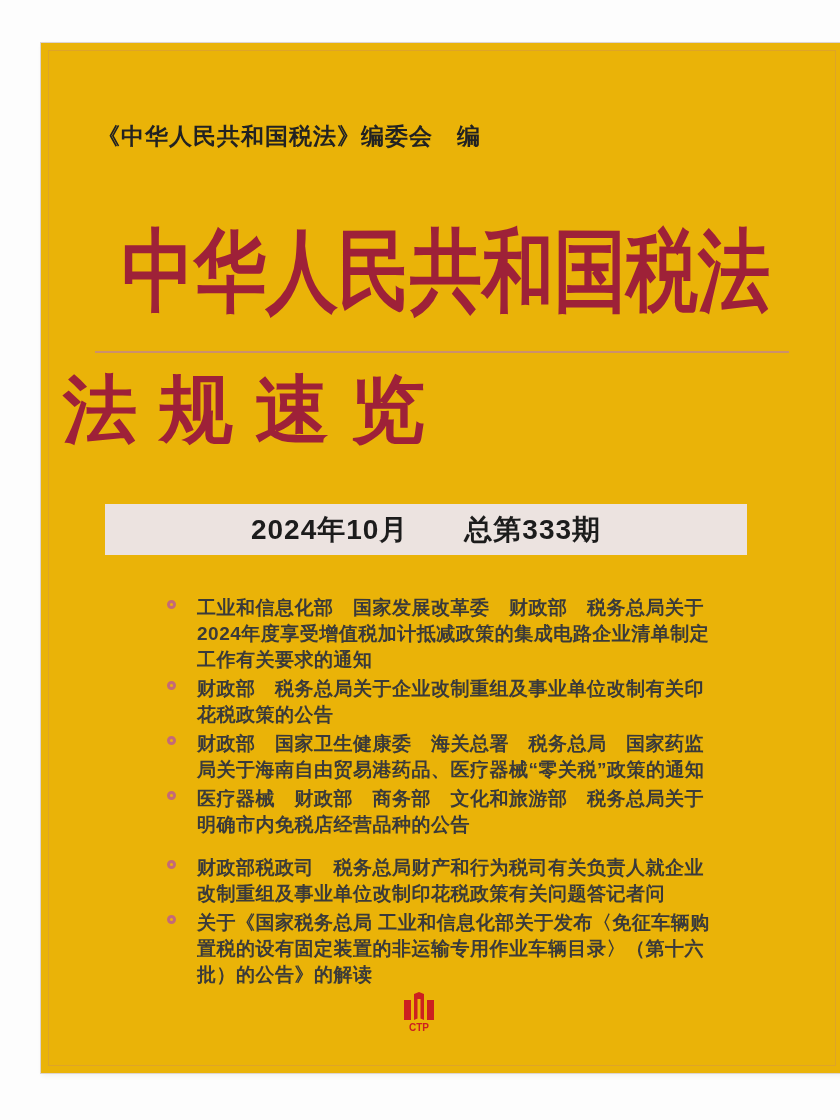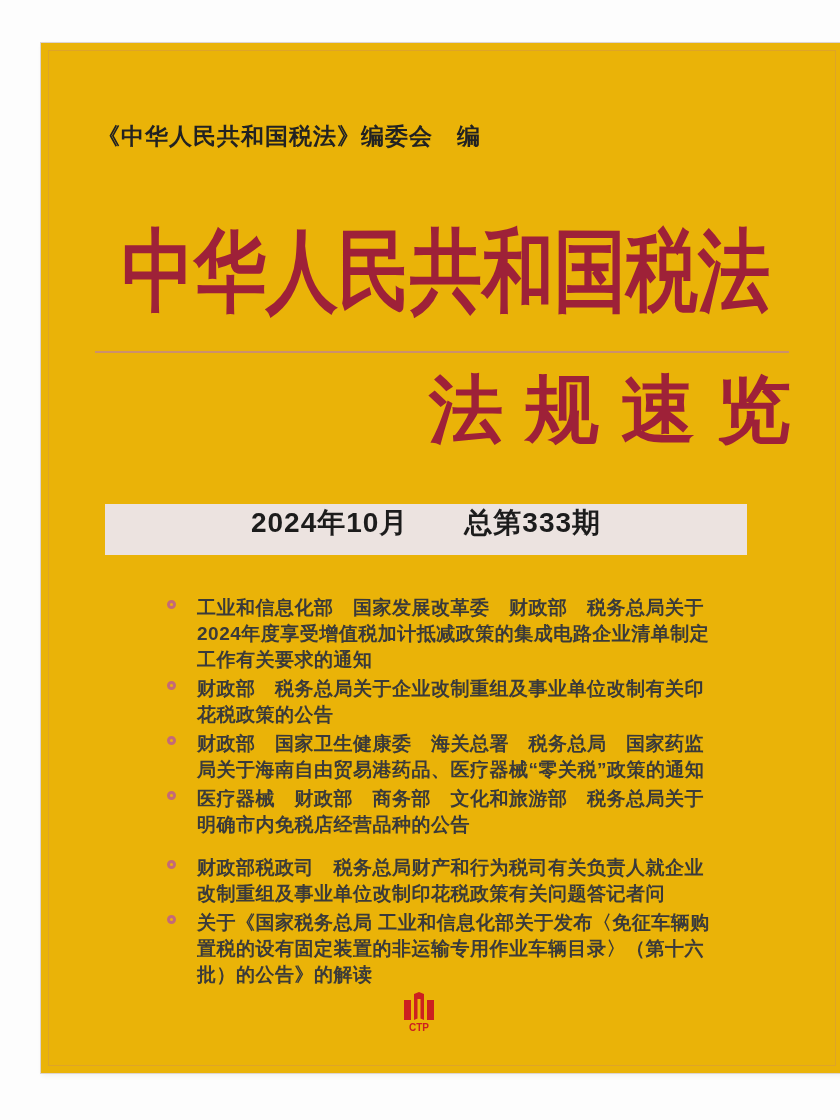--- a/index.html
+++ b/index.html
@@ -53,7 +53,7 @@
   }
 
   
-  .subtitle-wrap { position: absolute; left: 16px; top: 330px; width: 756px; text-align: right; }
+  .subtitle-wrap { position: absolute; left: 0; top: 330px; width: 756px; text-align: left; }
   .subtitle {
     display: inline-block;
     font-family: "Liberation Serif", serif;

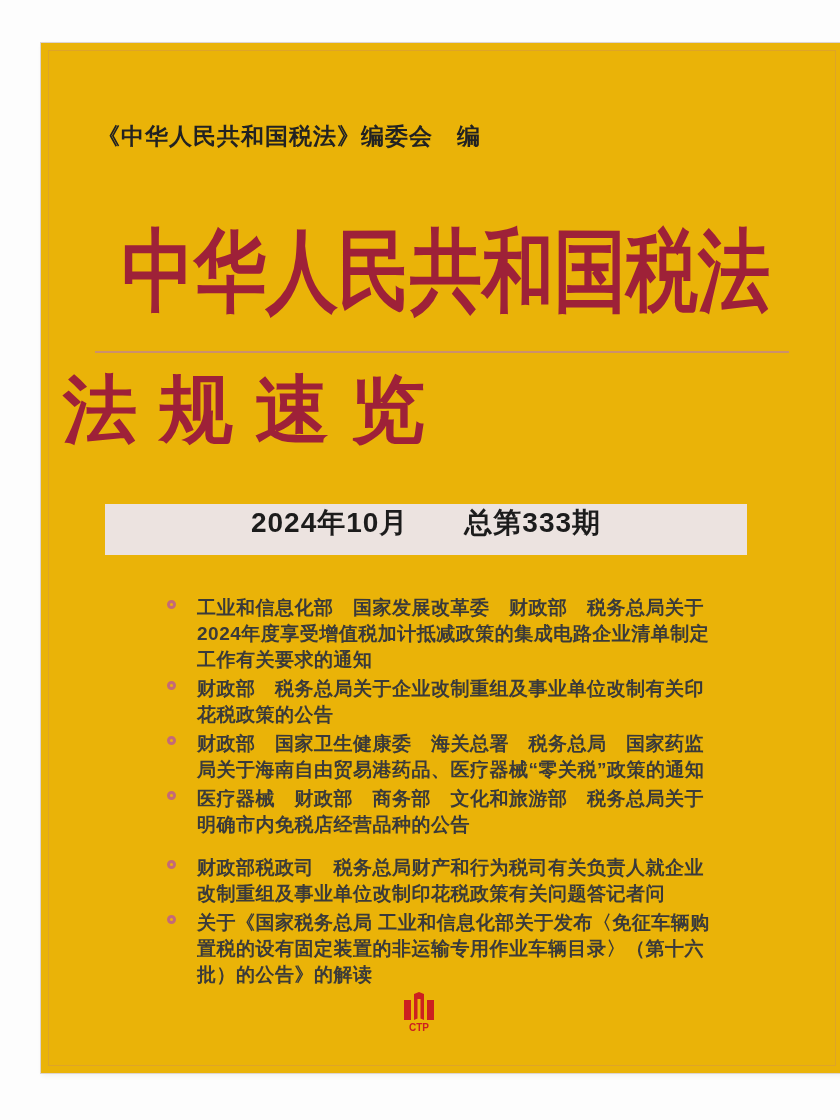--- a/index.html
+++ b/index.html
@@ -70,7 +70,7 @@
     position: absolute; left: 64px; top: 461px;
     width: 642px; height: 51px;
     background: #ece3e0;
-    display: flex; justify-content: center;
+    display: flex; align-items: center; justify-content: center;
     gap: 56px;
   }
   .issue-bar span {

